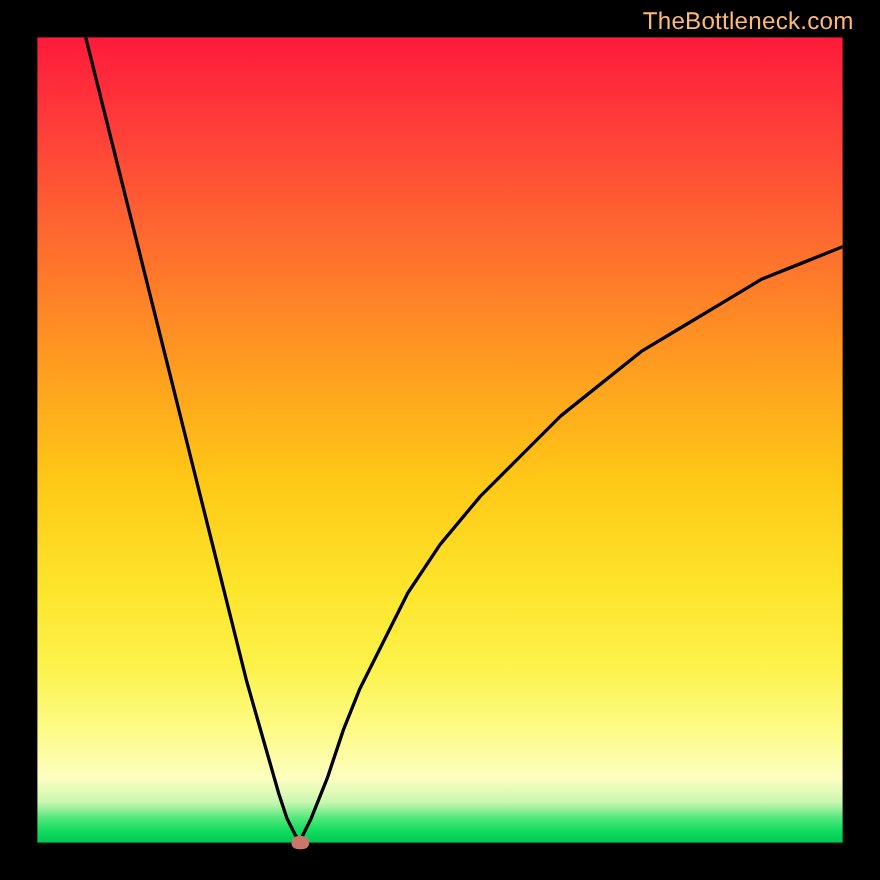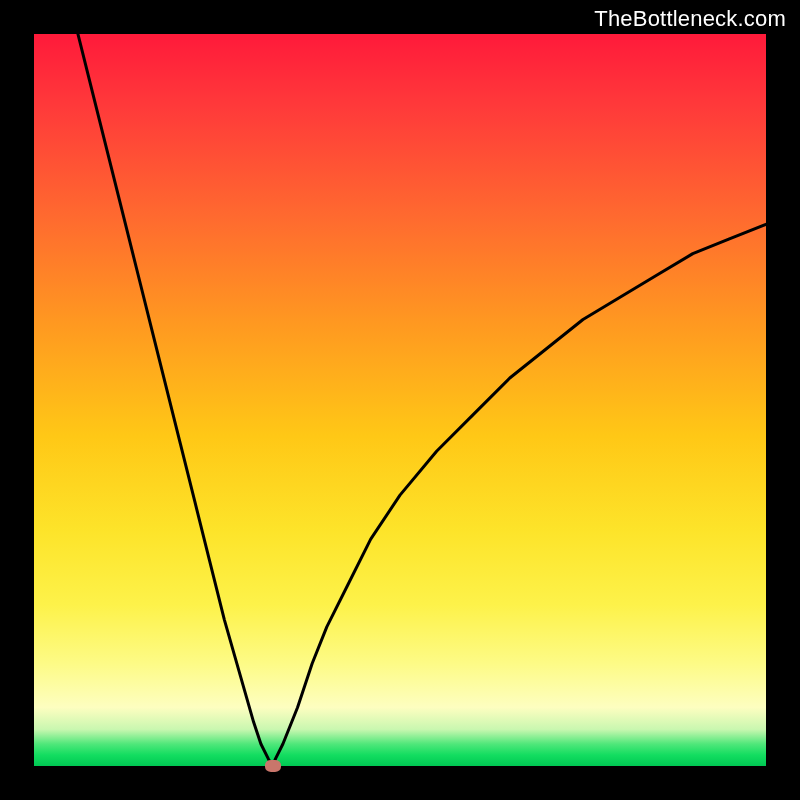--- a/index.html
+++ b/index.html
@@ -45,8 +45,8 @@
   .watermark {
     position: absolute;
     top: 6px;
-    right: 14px;
-    color: #ffffff;
+    right: 24px;
+    color: #fdba74;
     font-size: 22px;
     font-weight: 500;
     letter-spacing: 0.2px;

